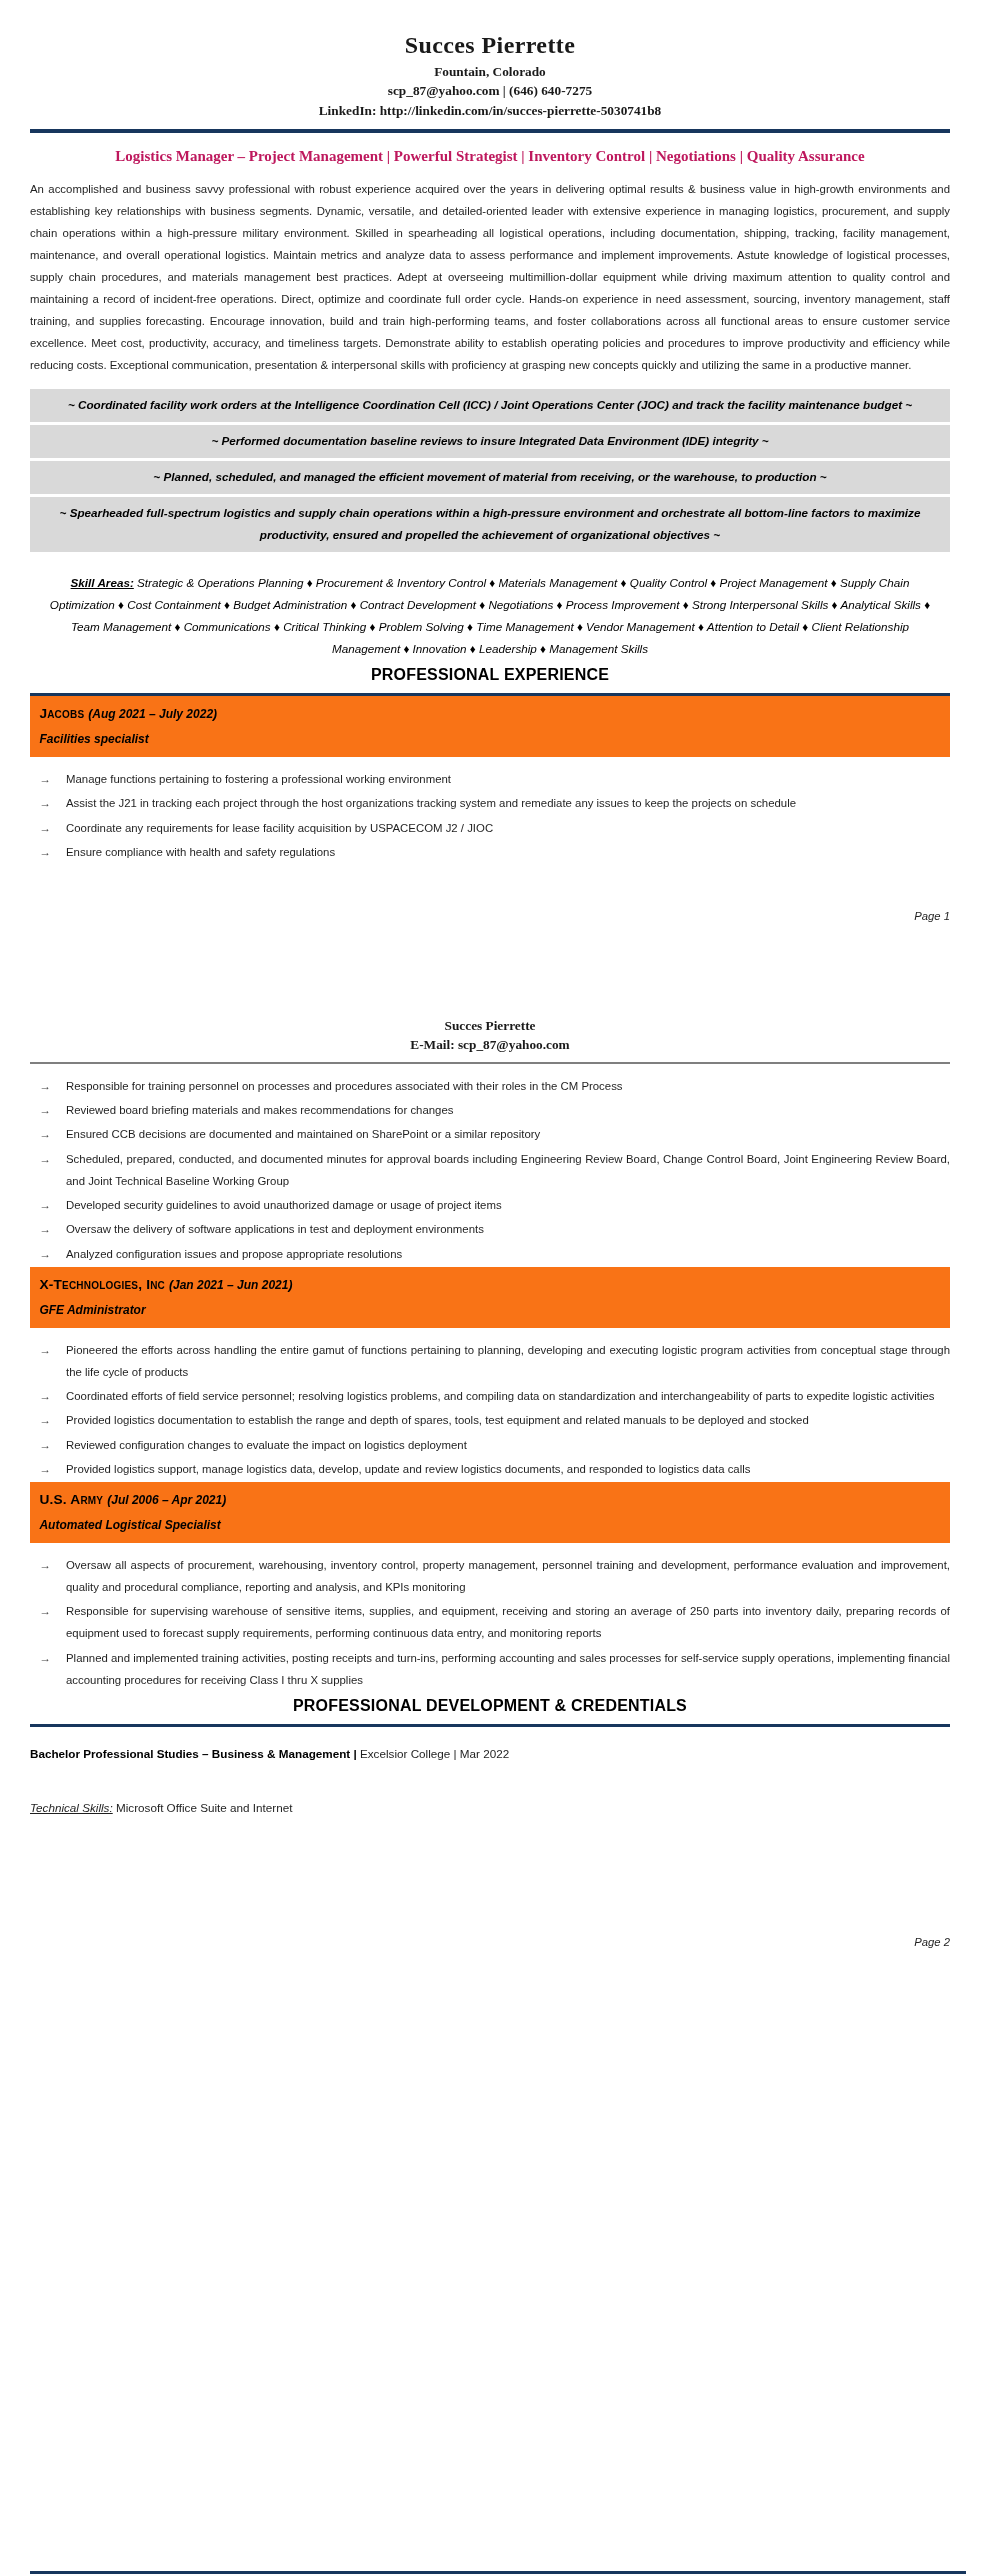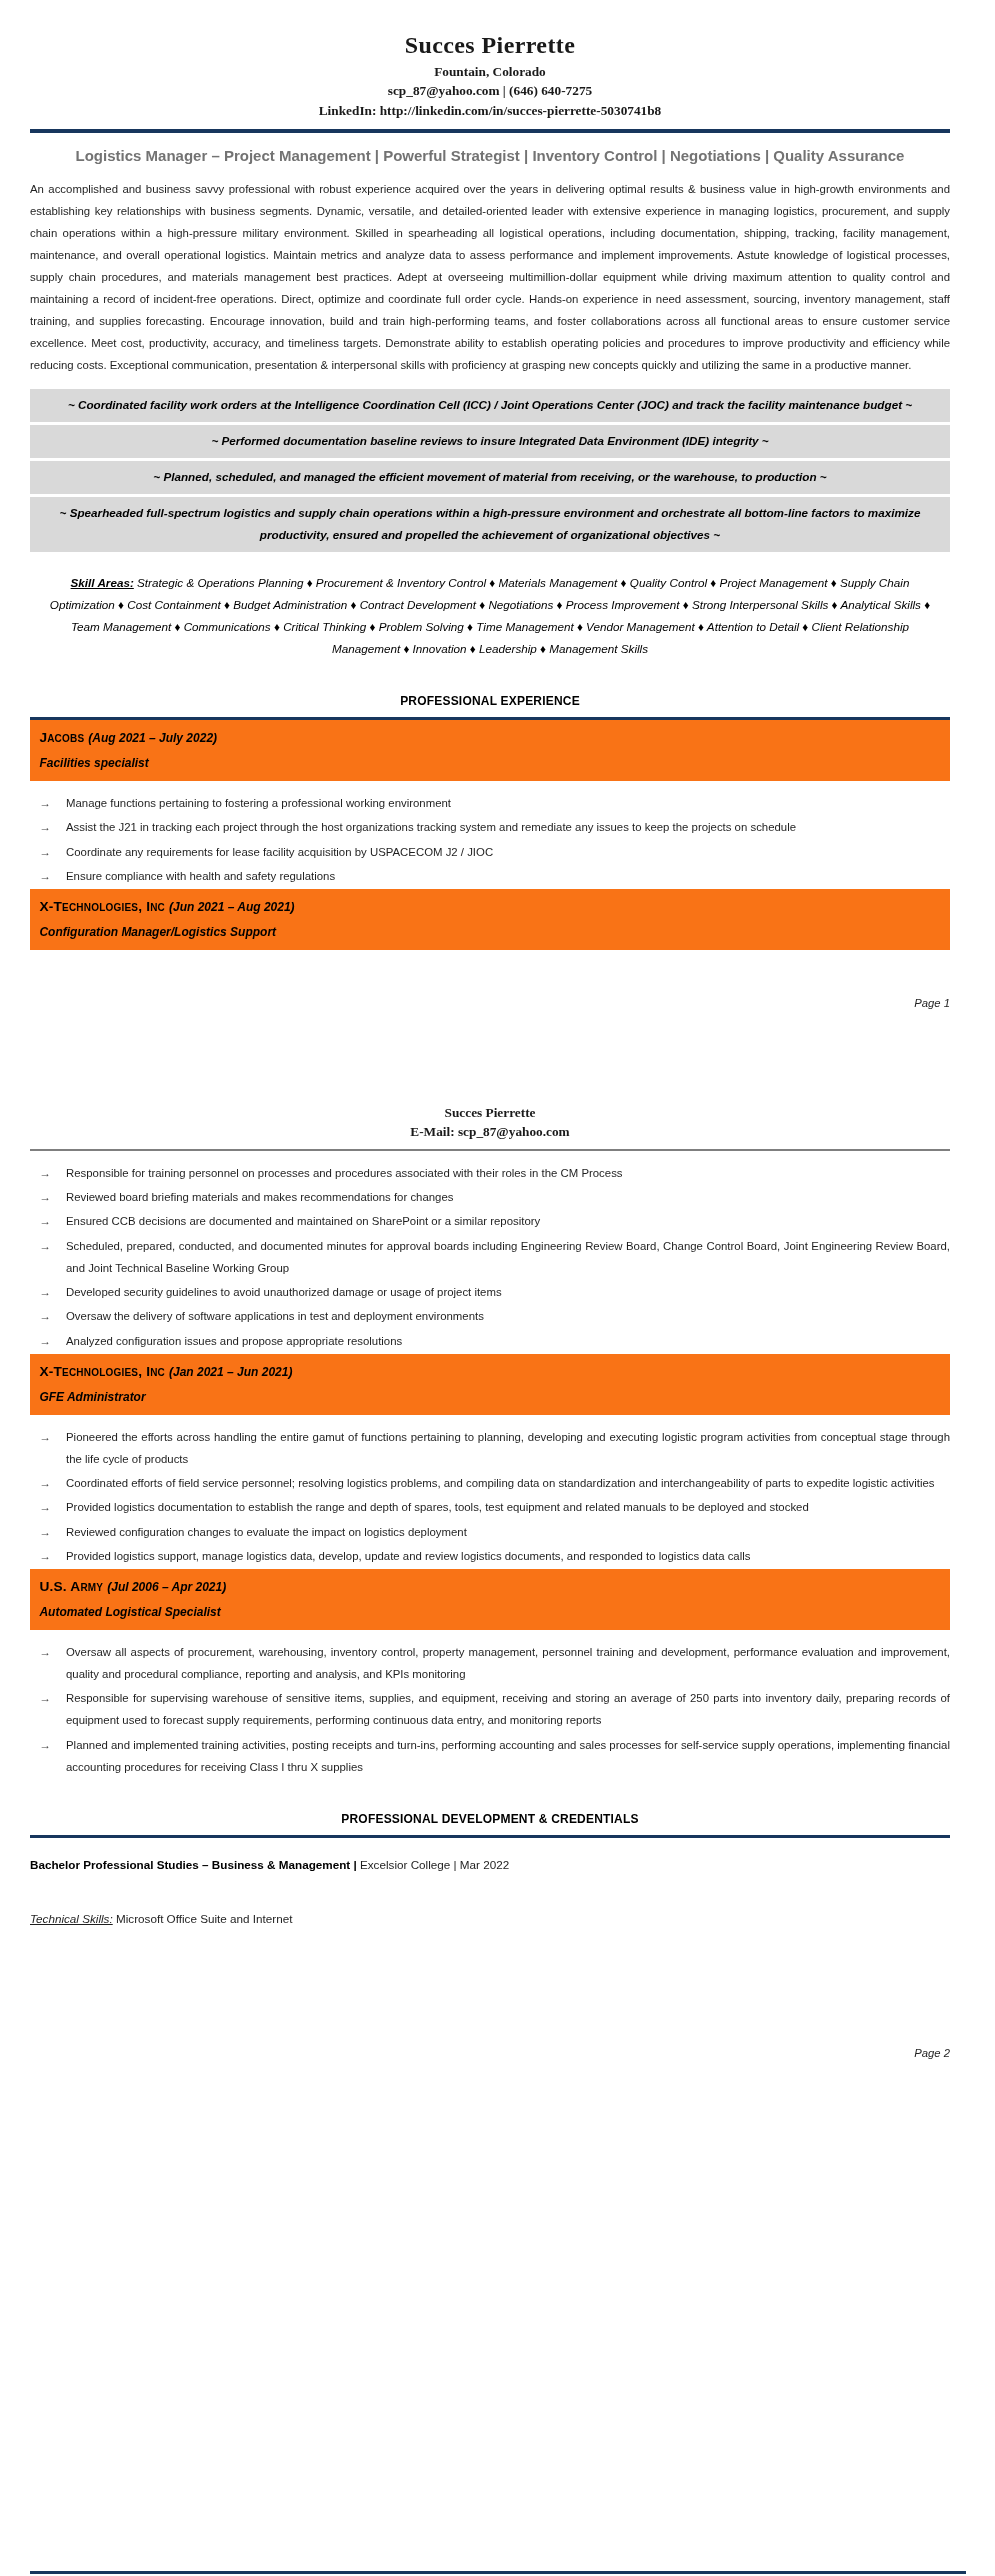--- a/index.html
+++ b/index.html
@@ -26,7 +26,7 @@
 
   .headline {
     text-align: center; font-weight: bold; font-size: 15px;
-    line-height: 28px; margin: 9.4px 31px 7.8px 31px; color: #737373;
+    line-height: 28px; margin: 9.4px 31px 7.8px 31px; color: #be185d; font-family: Liberation Serif, serif;
   }
 
   .summary {

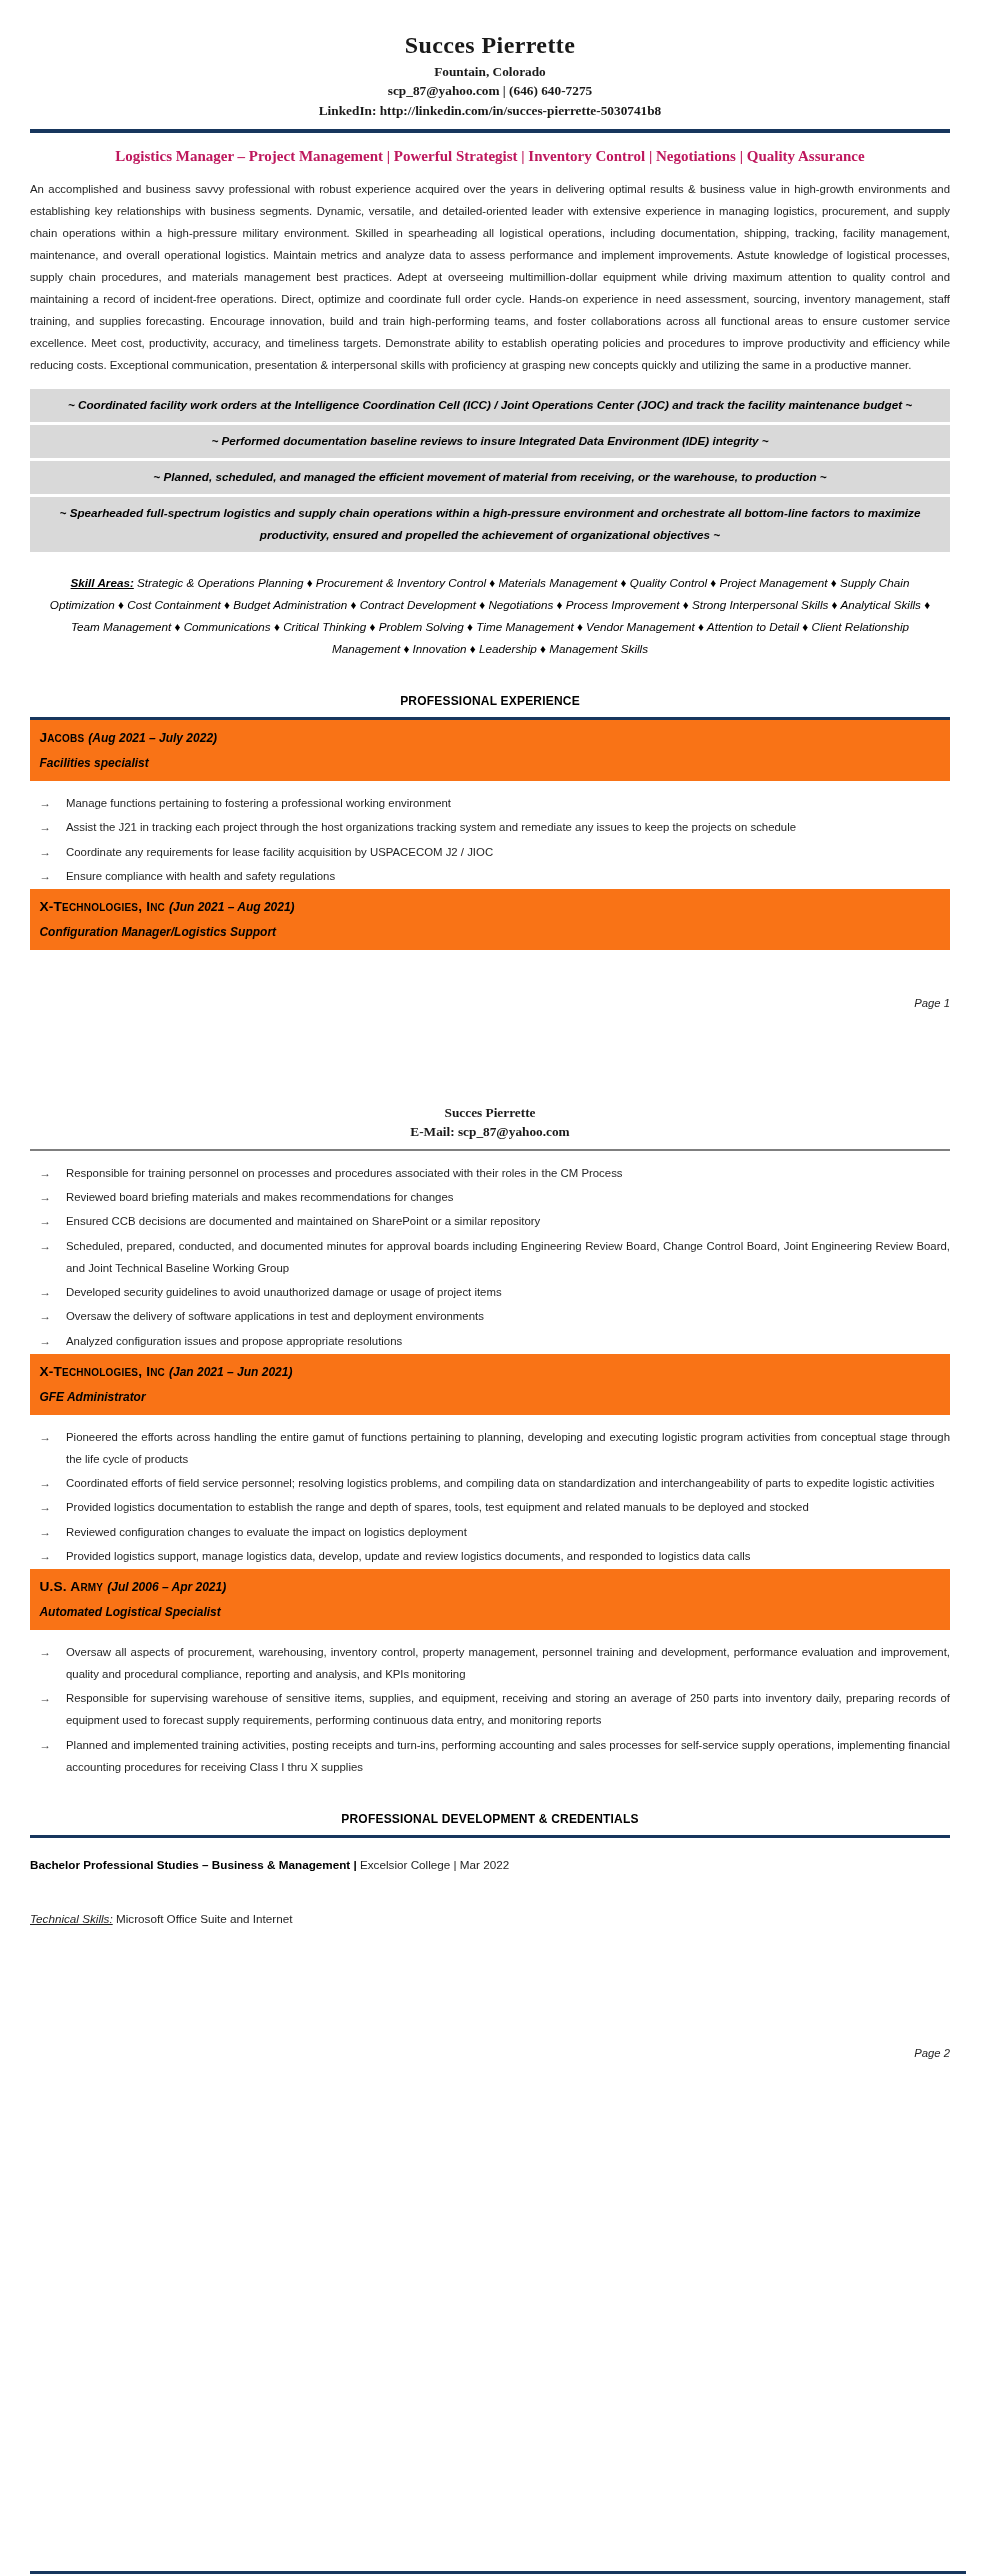--- a/index.html
+++ b/index.html
@@ -49,7 +49,7 @@
   .skills .lbl { font-weight: bold; text-decoration: underline; }
 
   
-  .section-title { text-align: center; font-weight: bold; font-size: 12px; margin-top: 34px; letter-spacing: 0.2px; color:#000; }
+  .section-title { text-align: center; font-weight: bold; font-size: 16px; margin-top: 6px; letter-spacing: 0.2px; color:#000; }
   .section-title + .rule-navy { margin-top: 9.4px; height: 3.1px; }
 
   .job-header {

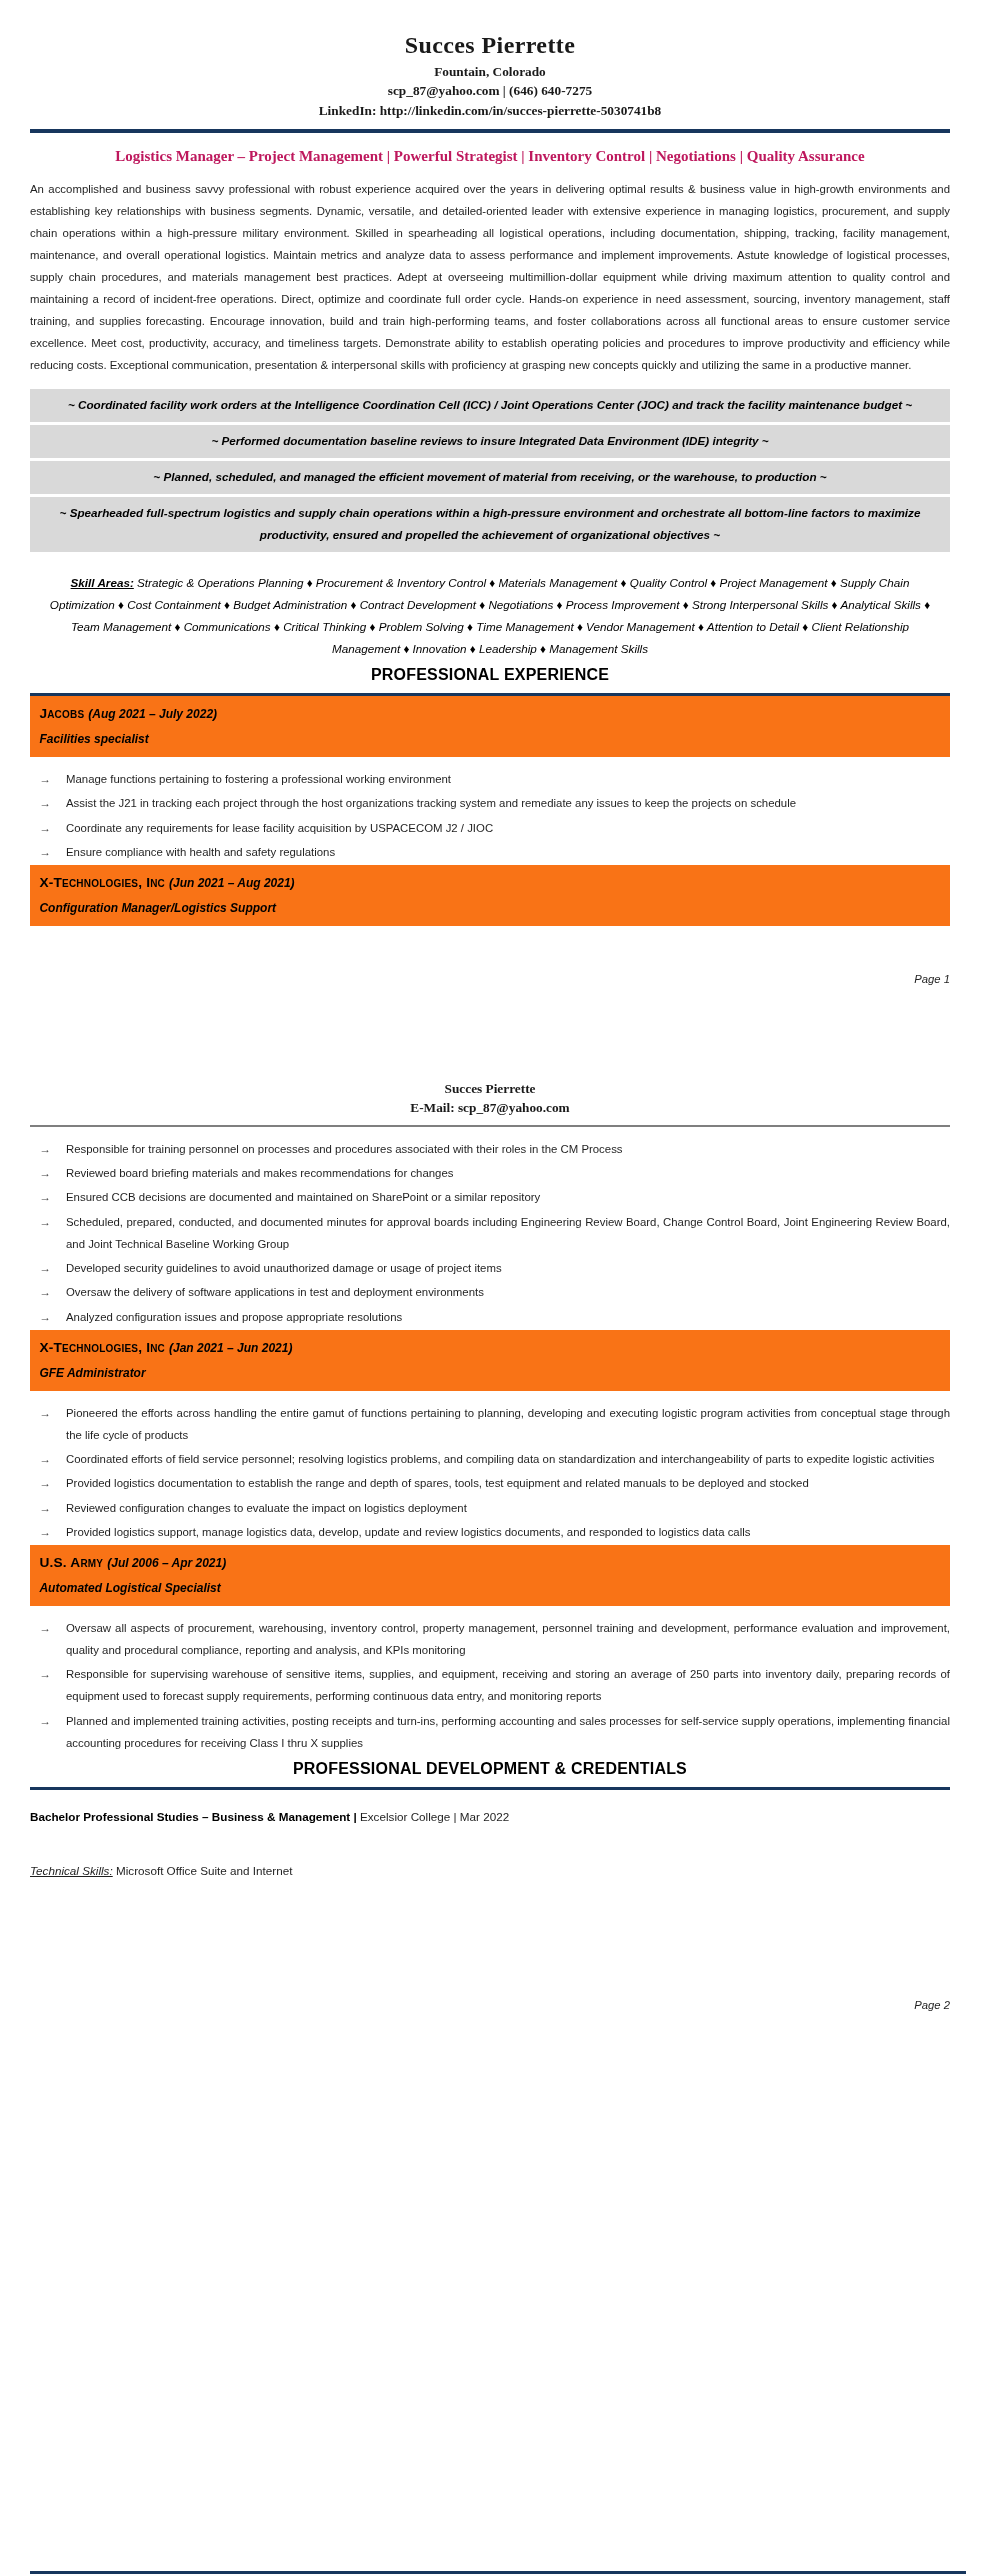--- a/index.html
+++ b/index.html
@@ -143,10 +143,6 @@
           <span class="txt">Ensure compliance with health and safety regulations</span>
         </li>
       </ul>
-      <div class="job-header">
-        <div class="line1"><span class="company">X-Technologies, Inc </span><span class="dates">(Jun 2021 – Aug 2021)</span></div>
-        <div class="role">Configuration Manager/Logistics Support</div>
-      </div>
     </div>
 
   <div class="page-label p1">Page 1</div>

